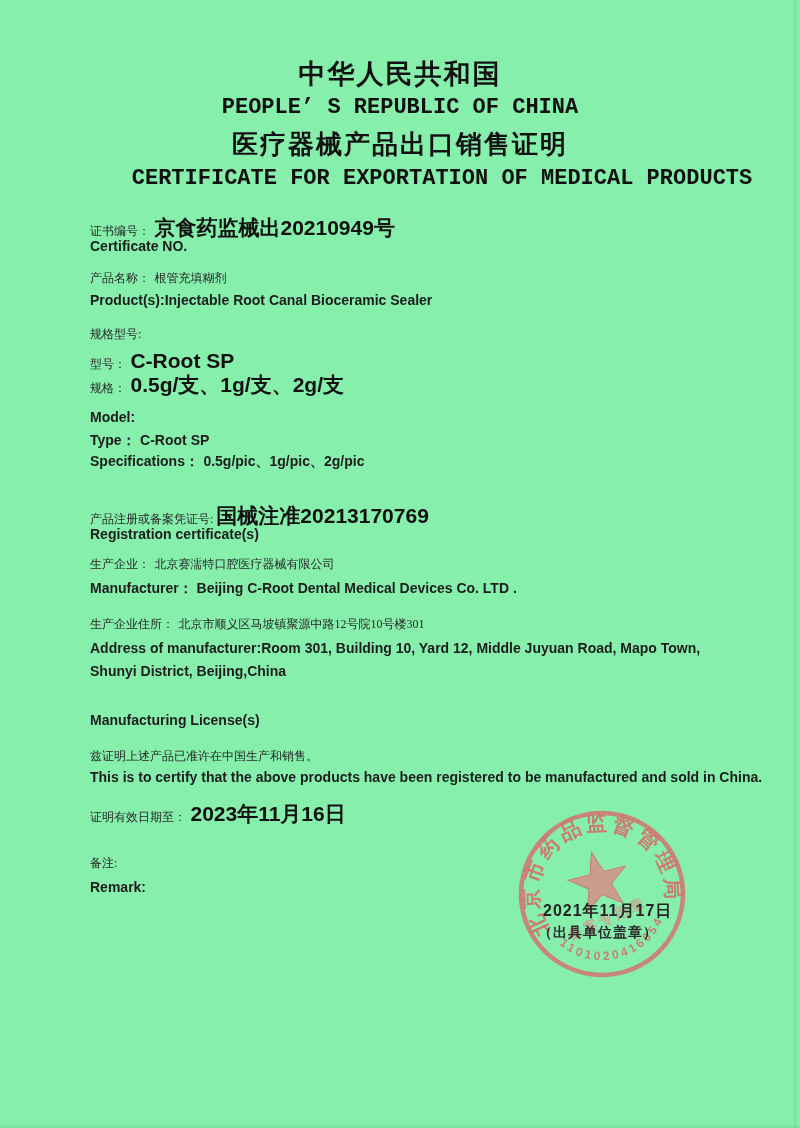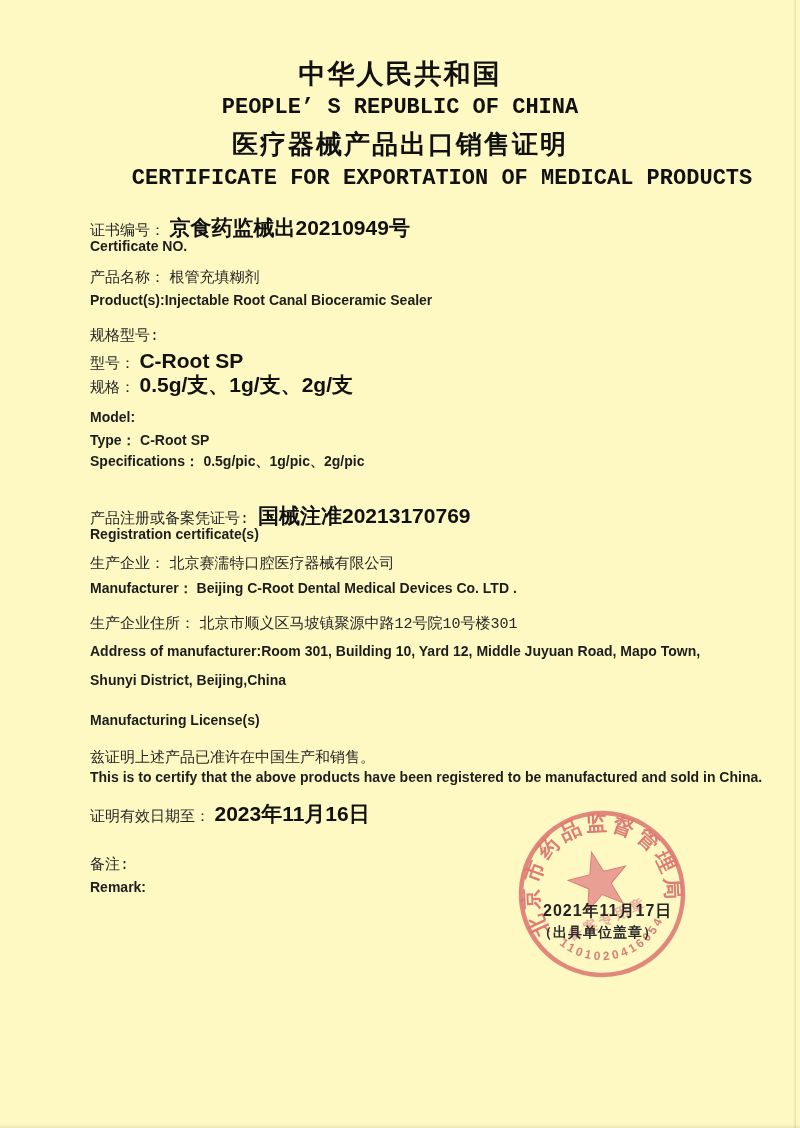--- a/index.html
+++ b/index.html
@@ -7,7 +7,7 @@
   .doc{
     position:relative;
     width:800px;height:1128px;
-    background:#fef9c3;
+    background:#86efac;
     overflow:hidden;
     font-family:"Liberation Sans",sans-serif;
     color:#222;

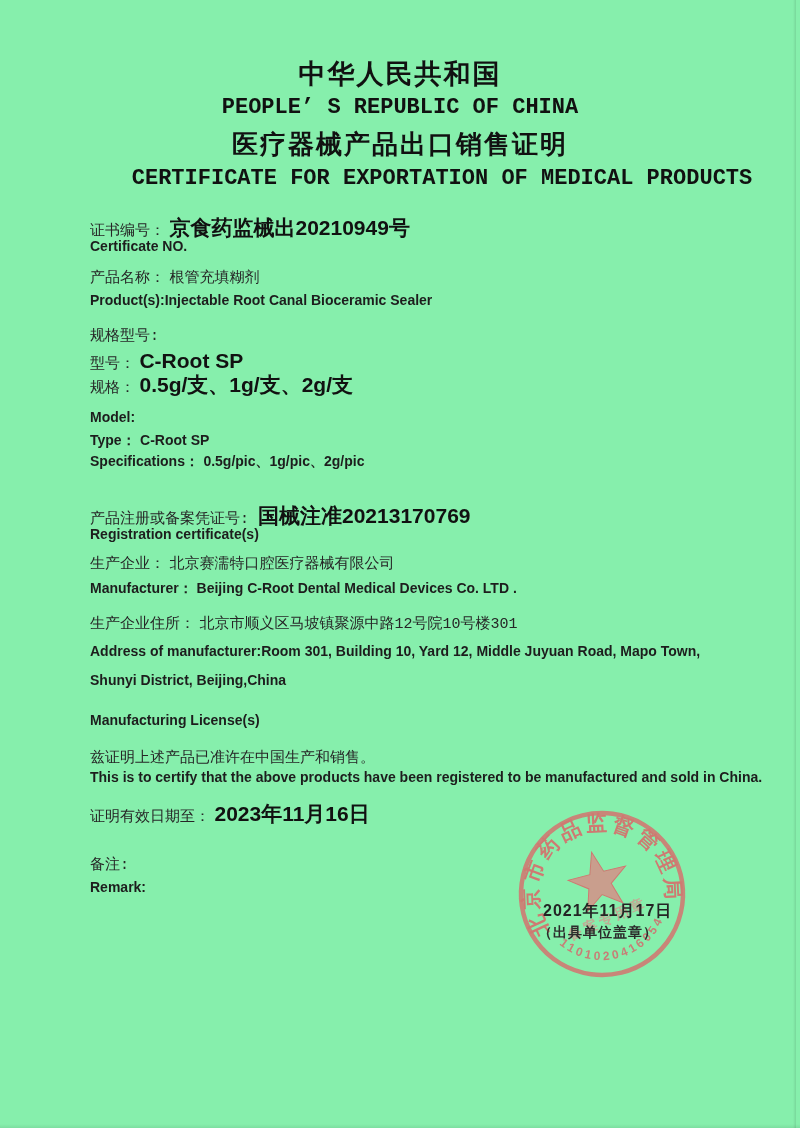--- a/index.html
+++ b/index.html
@@ -30,7 +30,7 @@
   .hdr-en2{top:166px;font-family:"Liberation Mono","DejaVu Sans Mono",monospace;font-size:22px;font-weight:700;padding-left:42px;}
   
   .ln{position:absolute;left:90px;white-space:nowrap;}
-  .zh{font-family:Liberation Mono, monospace;font-size:15px;color:#262626;font-weight:400;}
+  .zh{font-family:Liberation Serif, serif;font-size:12px;color:#262626;font-weight:400;}
   .val{font-family:"Liberation Sans",sans-serif;font-size:21px;color:#111;font-weight:700;}
   .en{font-family:"Liberation Sans",sans-serif;font-size:14px;color:#1d1d1d;font-weight:700;}
   .wrap{white-space:normal;width:628px;line-height:29px;}

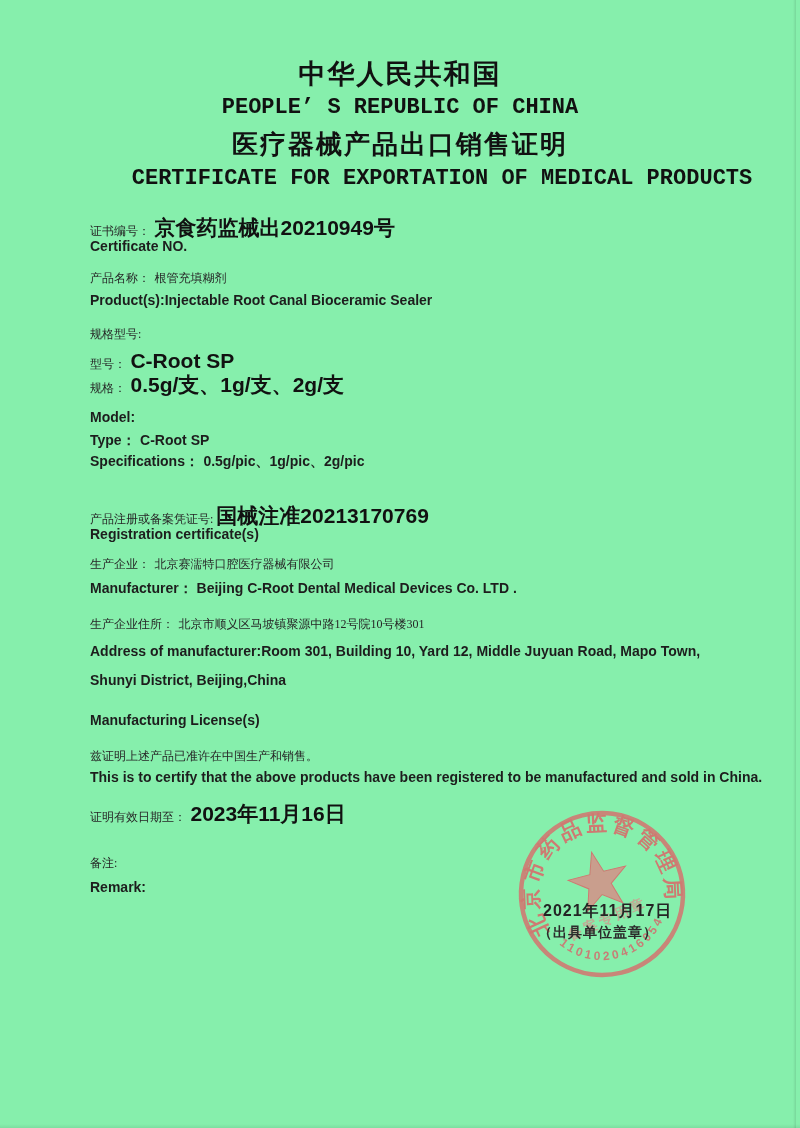--- a/index.html
+++ b/index.html
@@ -33,7 +33,7 @@
   .zh{font-family:Liberation Serif, serif;font-size:12px;color:#262626;font-weight:400;}
   .val{font-family:"Liberation Sans",sans-serif;font-size:21px;color:#111;font-weight:700;}
   .en{font-family:"Liberation Sans",sans-serif;font-size:14px;color:#1d1d1d;font-weight:700;}
-  .wrap{white-space:normal;width:628px;line-height:29px;}
+  .wrap{white-space:normal;width:628px;line-height:23px;}
   
   .stamp{position:absolute;left:502px;top:794px;width:200px;height:200px;}
   .stamp svg{position:absolute;left:0;top:0;}

